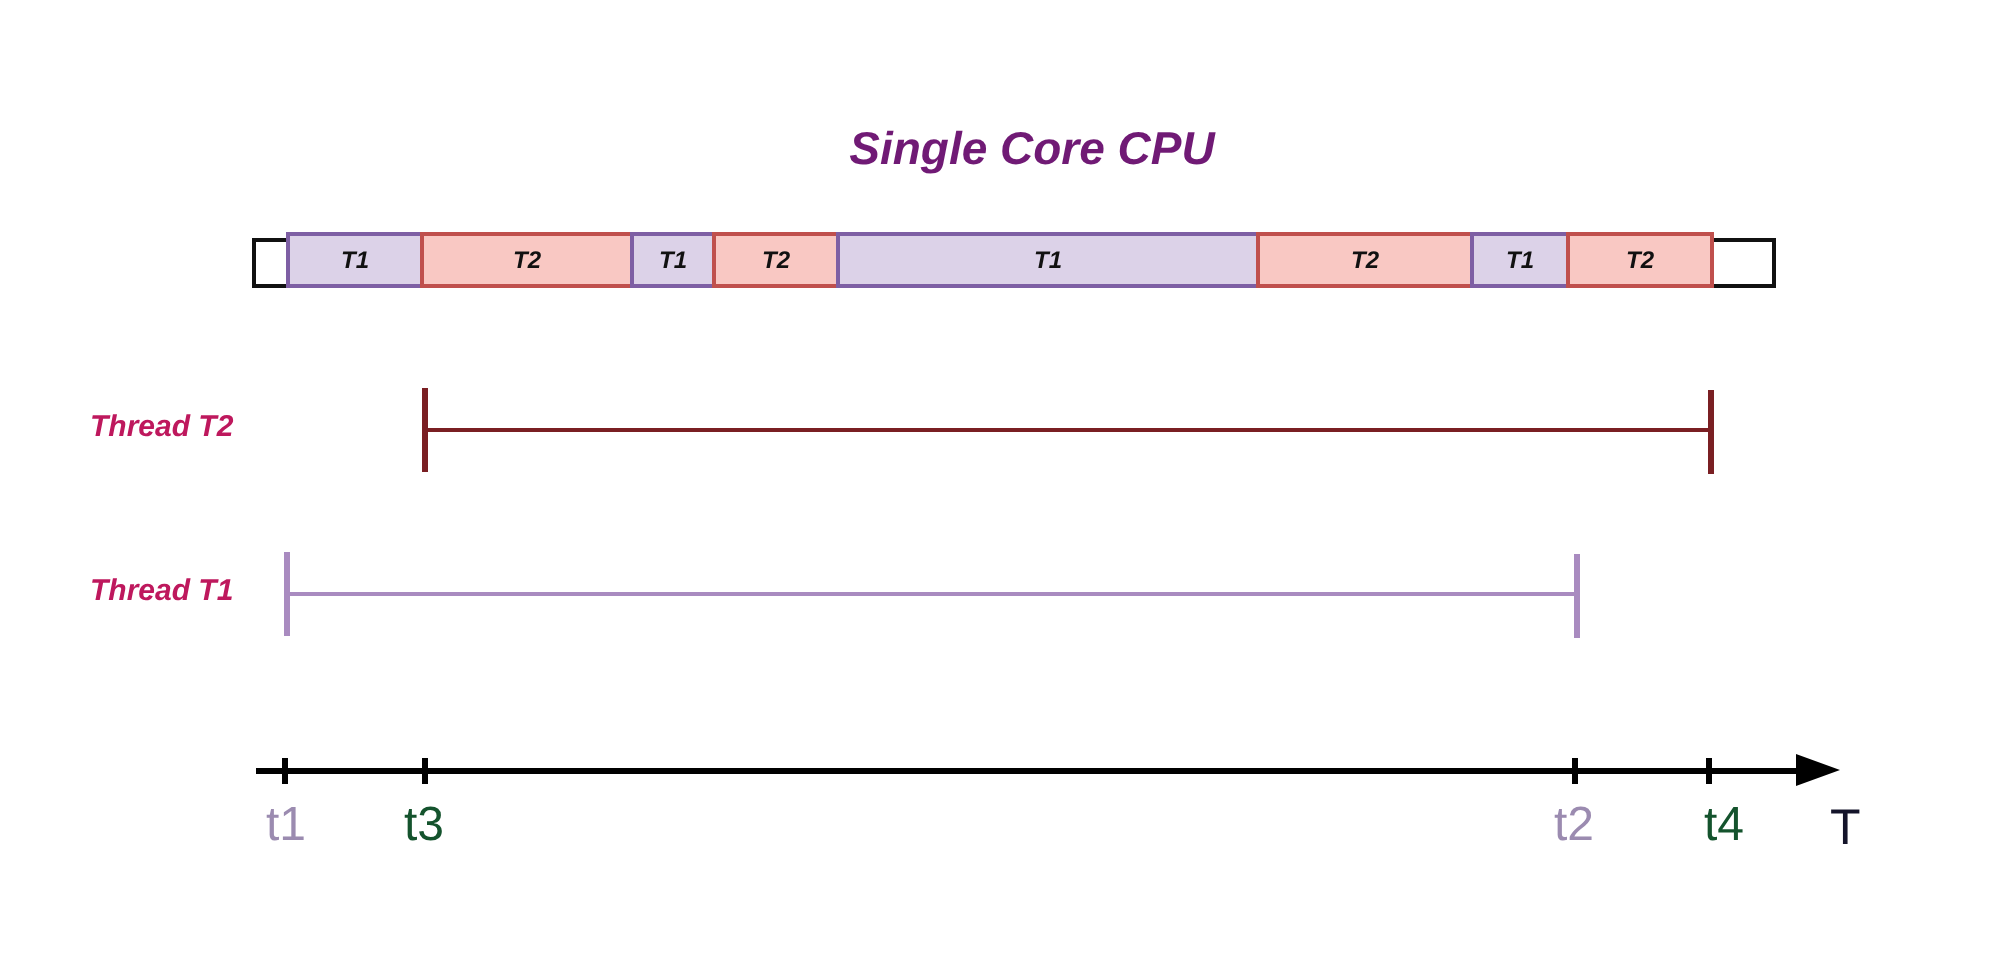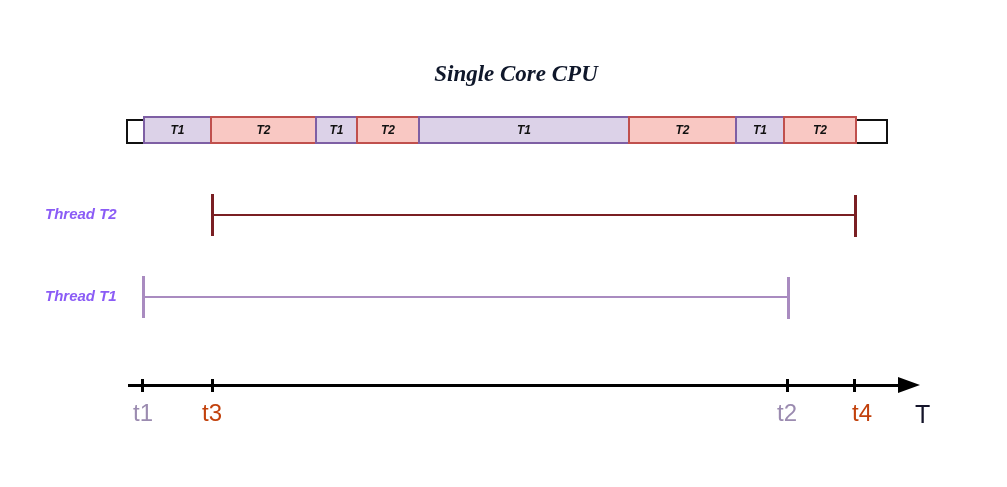--- a/index.html
+++ b/index.html
@@ -10,7 +10,7 @@
   
   .title{
     position:absolute;top:61px;left:516px;transform:translateX(-50%);
-    font-size:23px;font-weight:bold;font-style:italic;color:#0f172a;white-space:nowrap;font-family:Liberation Serif, serif;
+    font-size:23px;font-weight:bold;font-style:italic;color:#701a75;white-space:nowrap;
   }
   
   .cap{

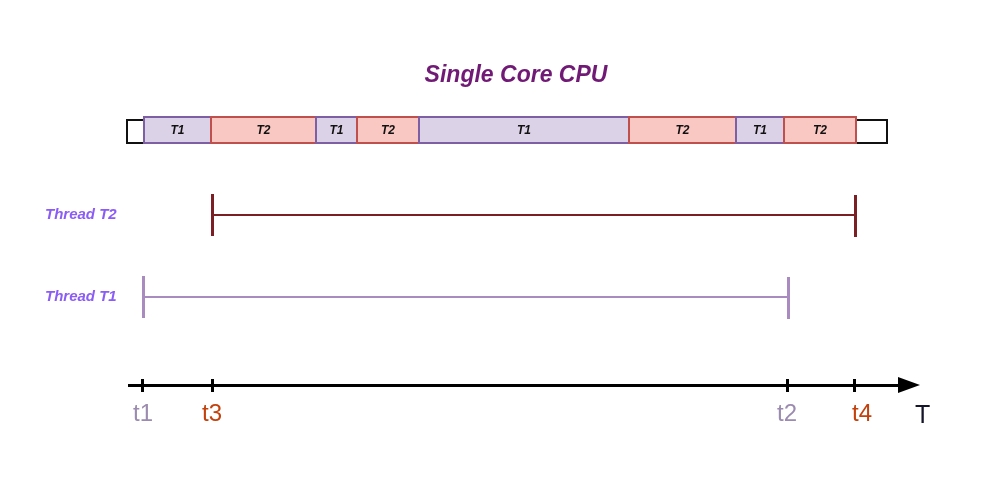--- a/index.html
+++ b/index.html
@@ -30,7 +30,7 @@
   .seg-t2{background:#f9c8c3;border:2px solid #c0504d;}
   
   .thread-label{
-    position:absolute;font-size:15px;font-weight:bold;font-style:italic;color:#8b5cf6;white-space:nowrap;
+    position:absolute;font-size:15px;font-weight:bold;font-style:italic;color:#be185d;white-space:nowrap;
   }
   .lbl-t2{left:45px;top:205px;}
   .lbl-t1{left:45px;top:287px;text-align:right;}

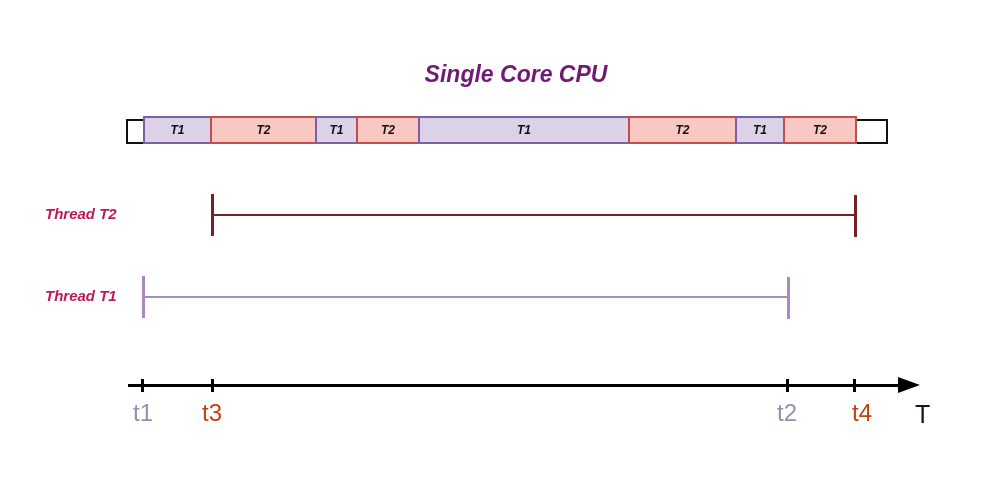--- a/index.html
+++ b/index.html
@@ -54,7 +54,7 @@
   .tick-t1{left:141px;} .tick-t3{left:211px;} .tick-t2{left:786px;} .tick-t4{left:853px;}
   .tick-label{position:absolute;top:401px;font-size:24px;line-height:1;white-space:nowrap;}
   .tl-purple{color:#9b8bb0;}
-  .tl-red{color:#c2410c;text-align:right;}
+  .tl-red{color:#14532d;text-align:right;}
   .tl-t1{left:133px;} .tl-t3{left:202px;} .tl-t2{left:777px;} .tl-t4{left:852px;}
   .axis-t-label{position:absolute;left:915px;top:400px;font-size:25px;color:#14142a;}
 </style>

